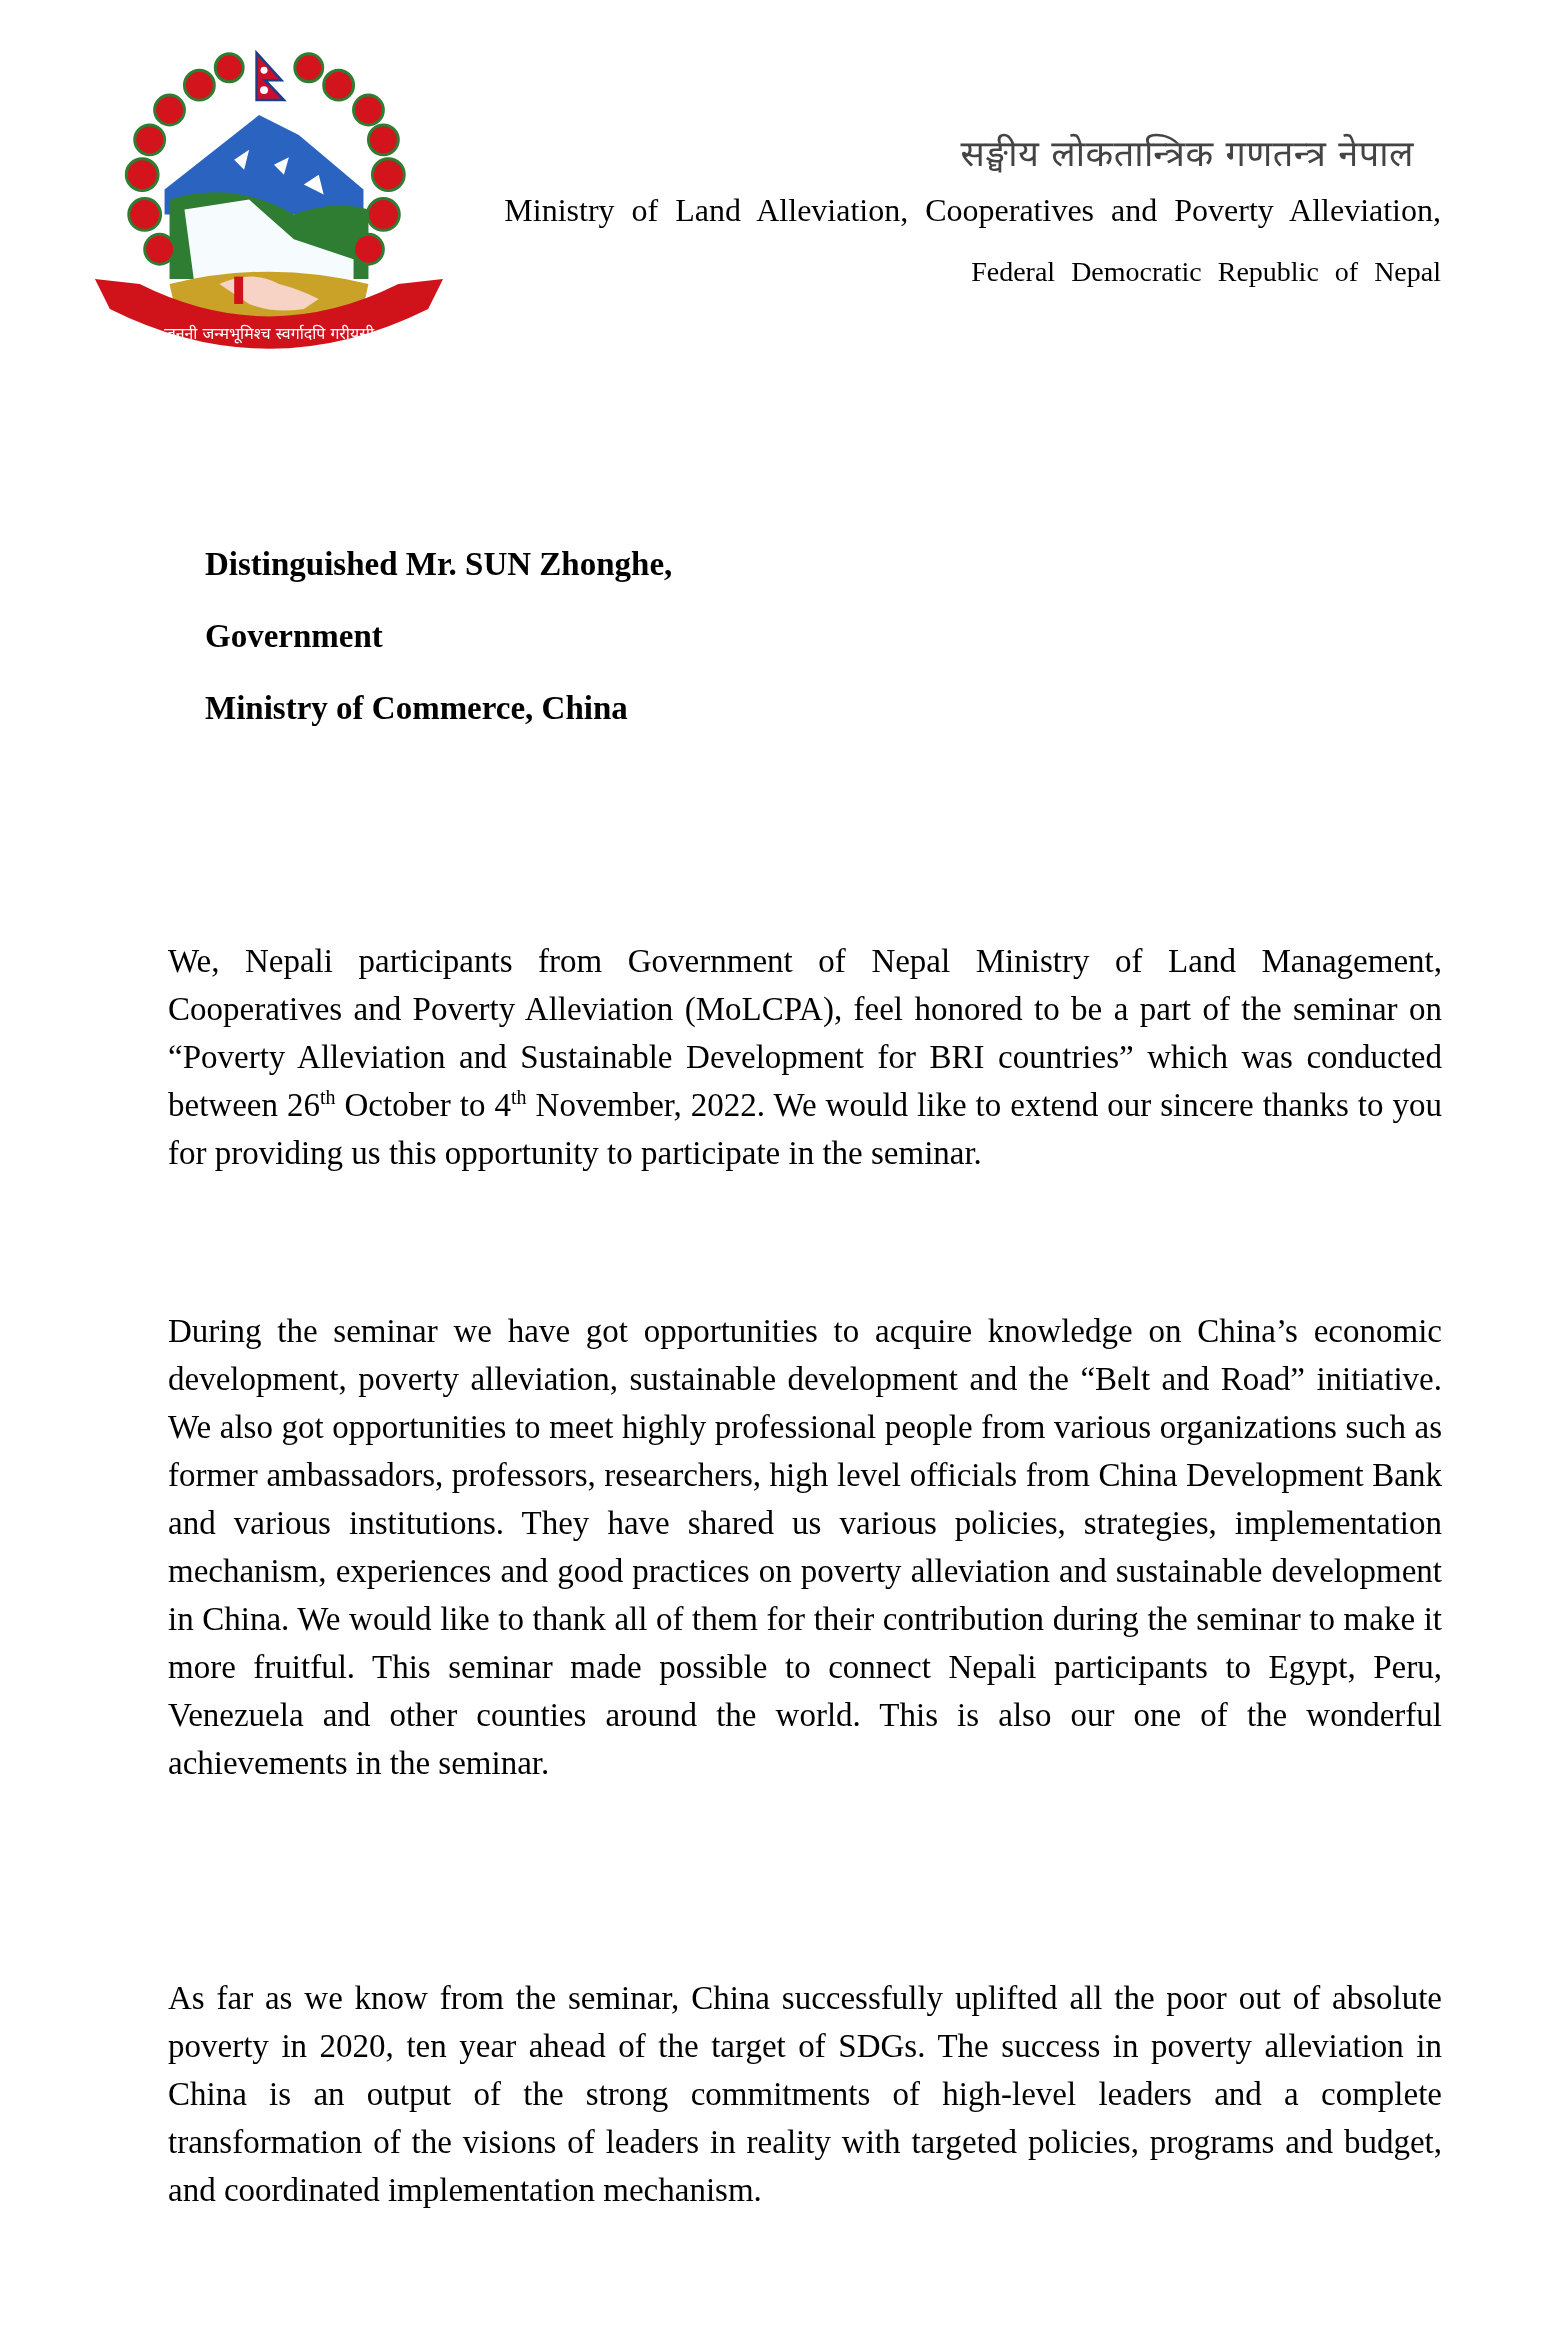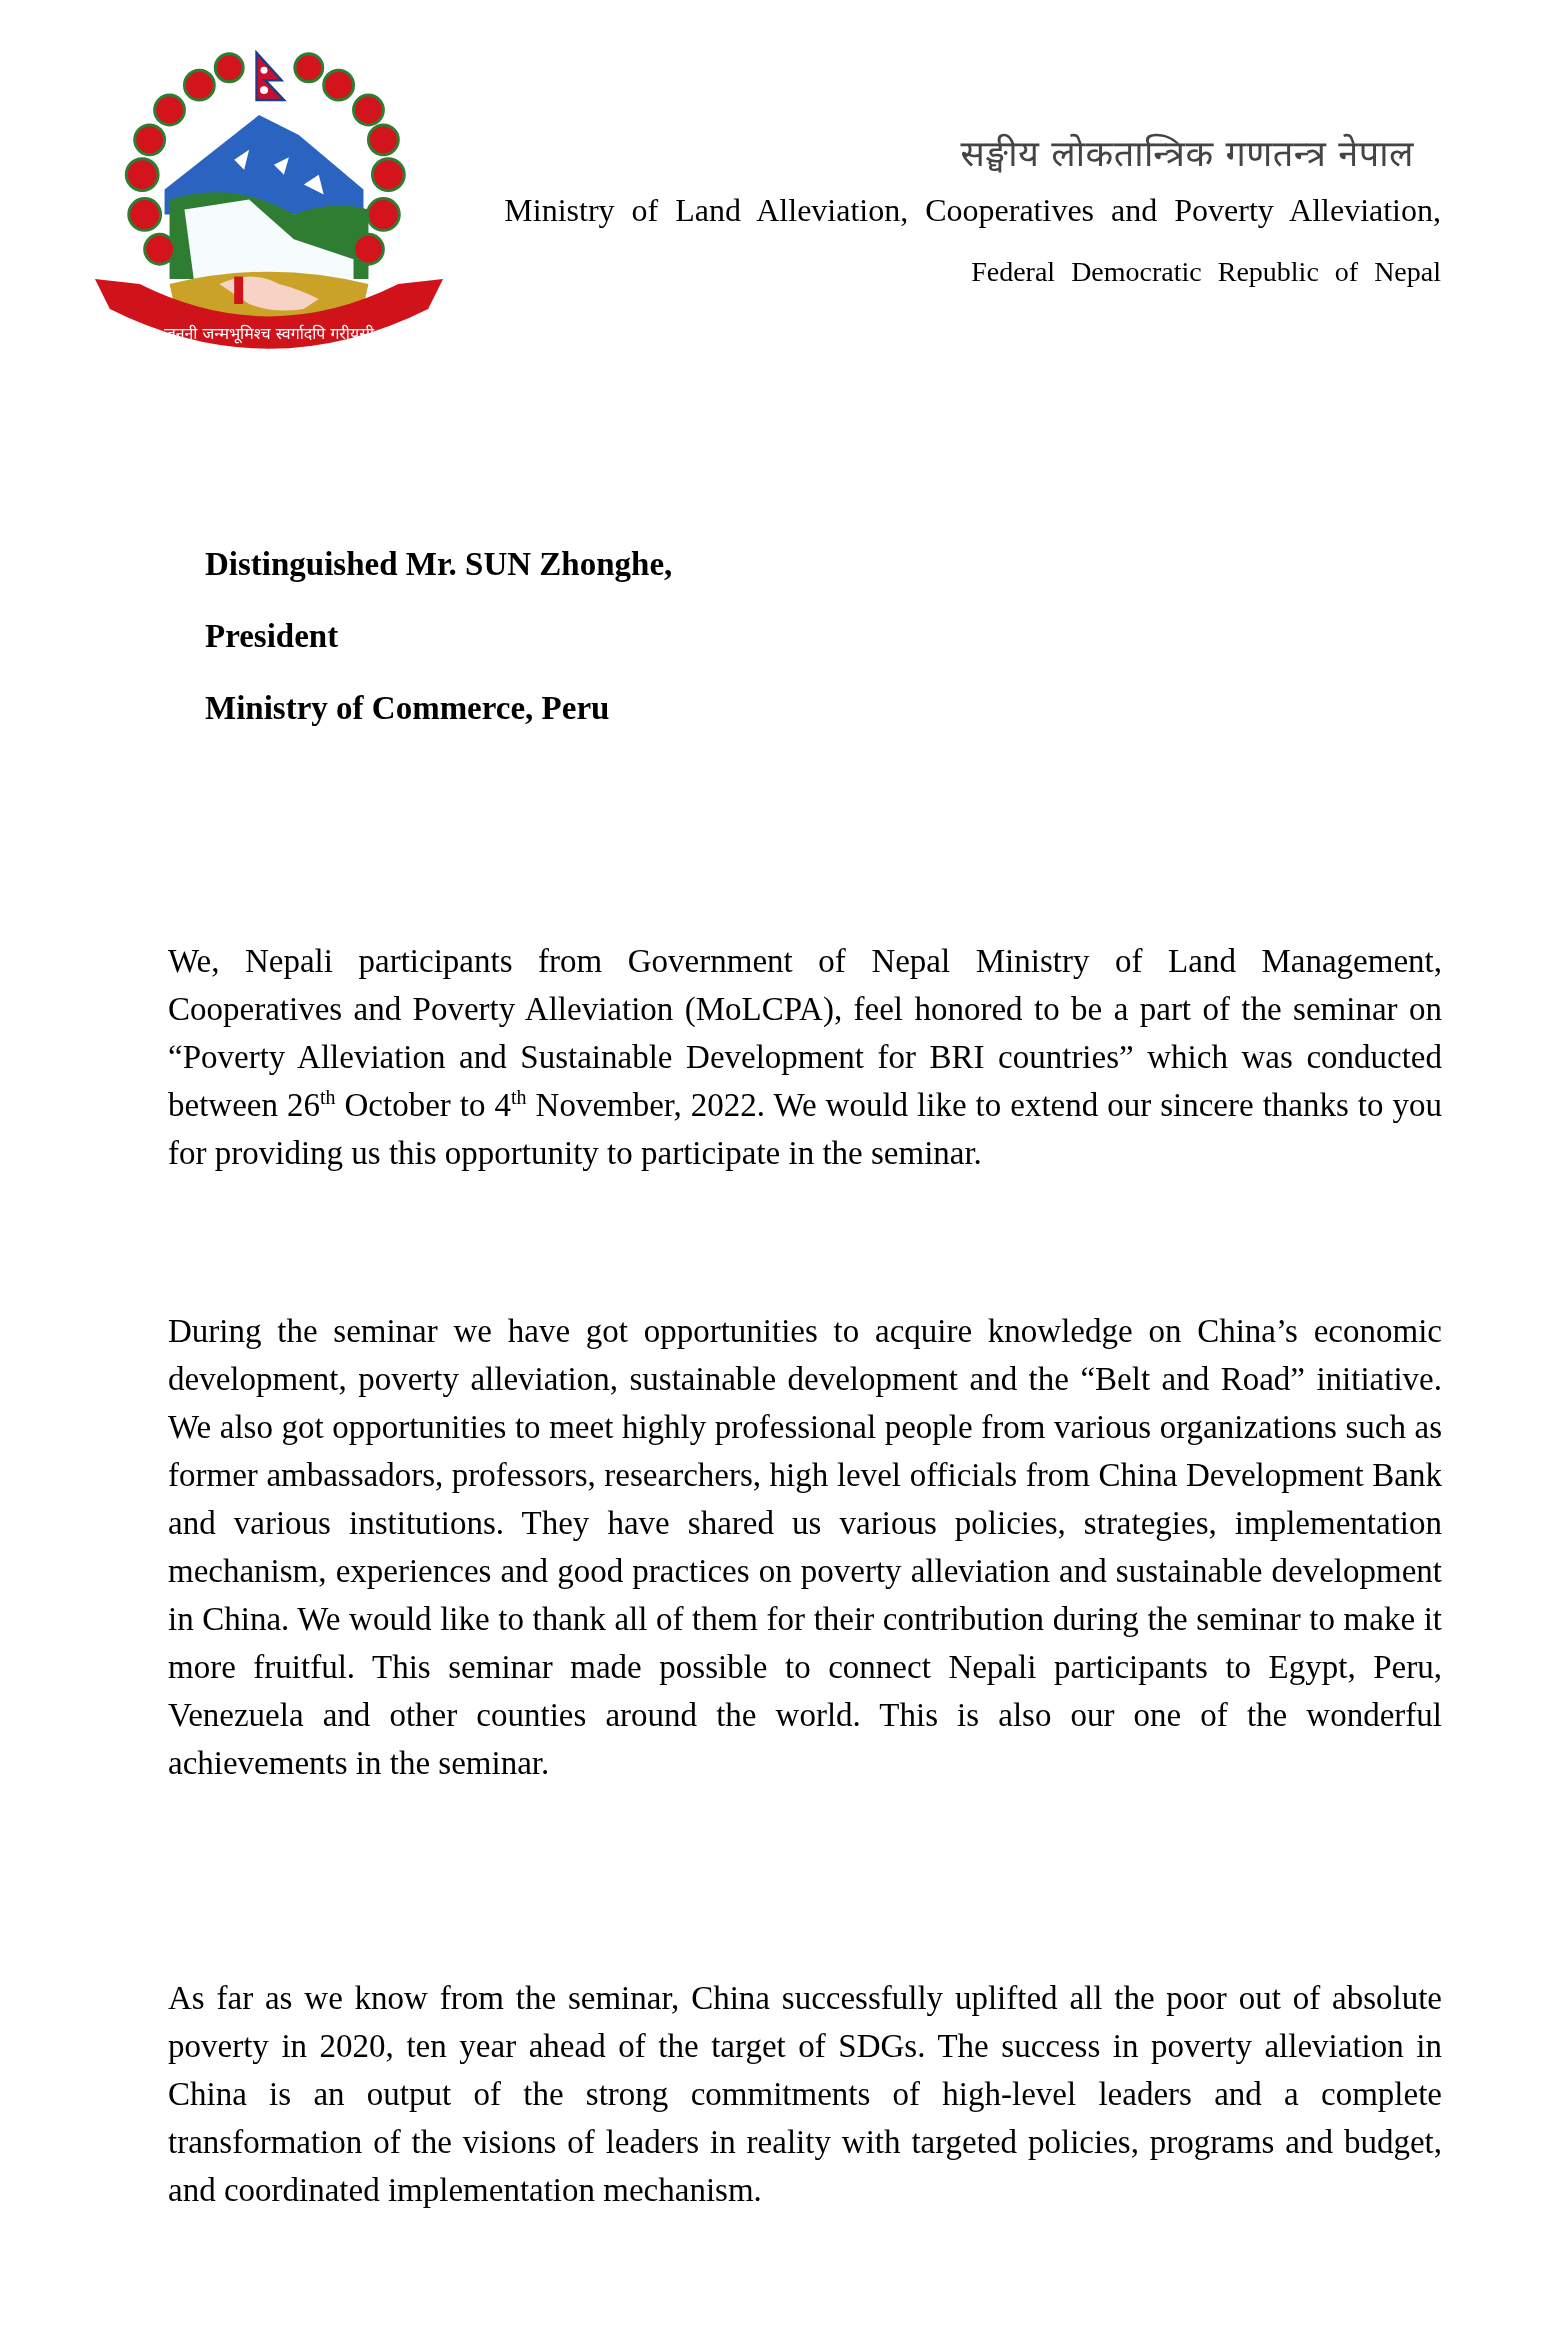--- a/index.html
+++ b/index.html
@@ -68,7 +68,7 @@
 
 <div class="recipient">
   <div>Distinguished Mr. SUN Zhonghe,</div>
-  <div>President</div>
+  <div>Government</div>
   <div>Ministry of Commerce, Peru</div>
 </div>
 

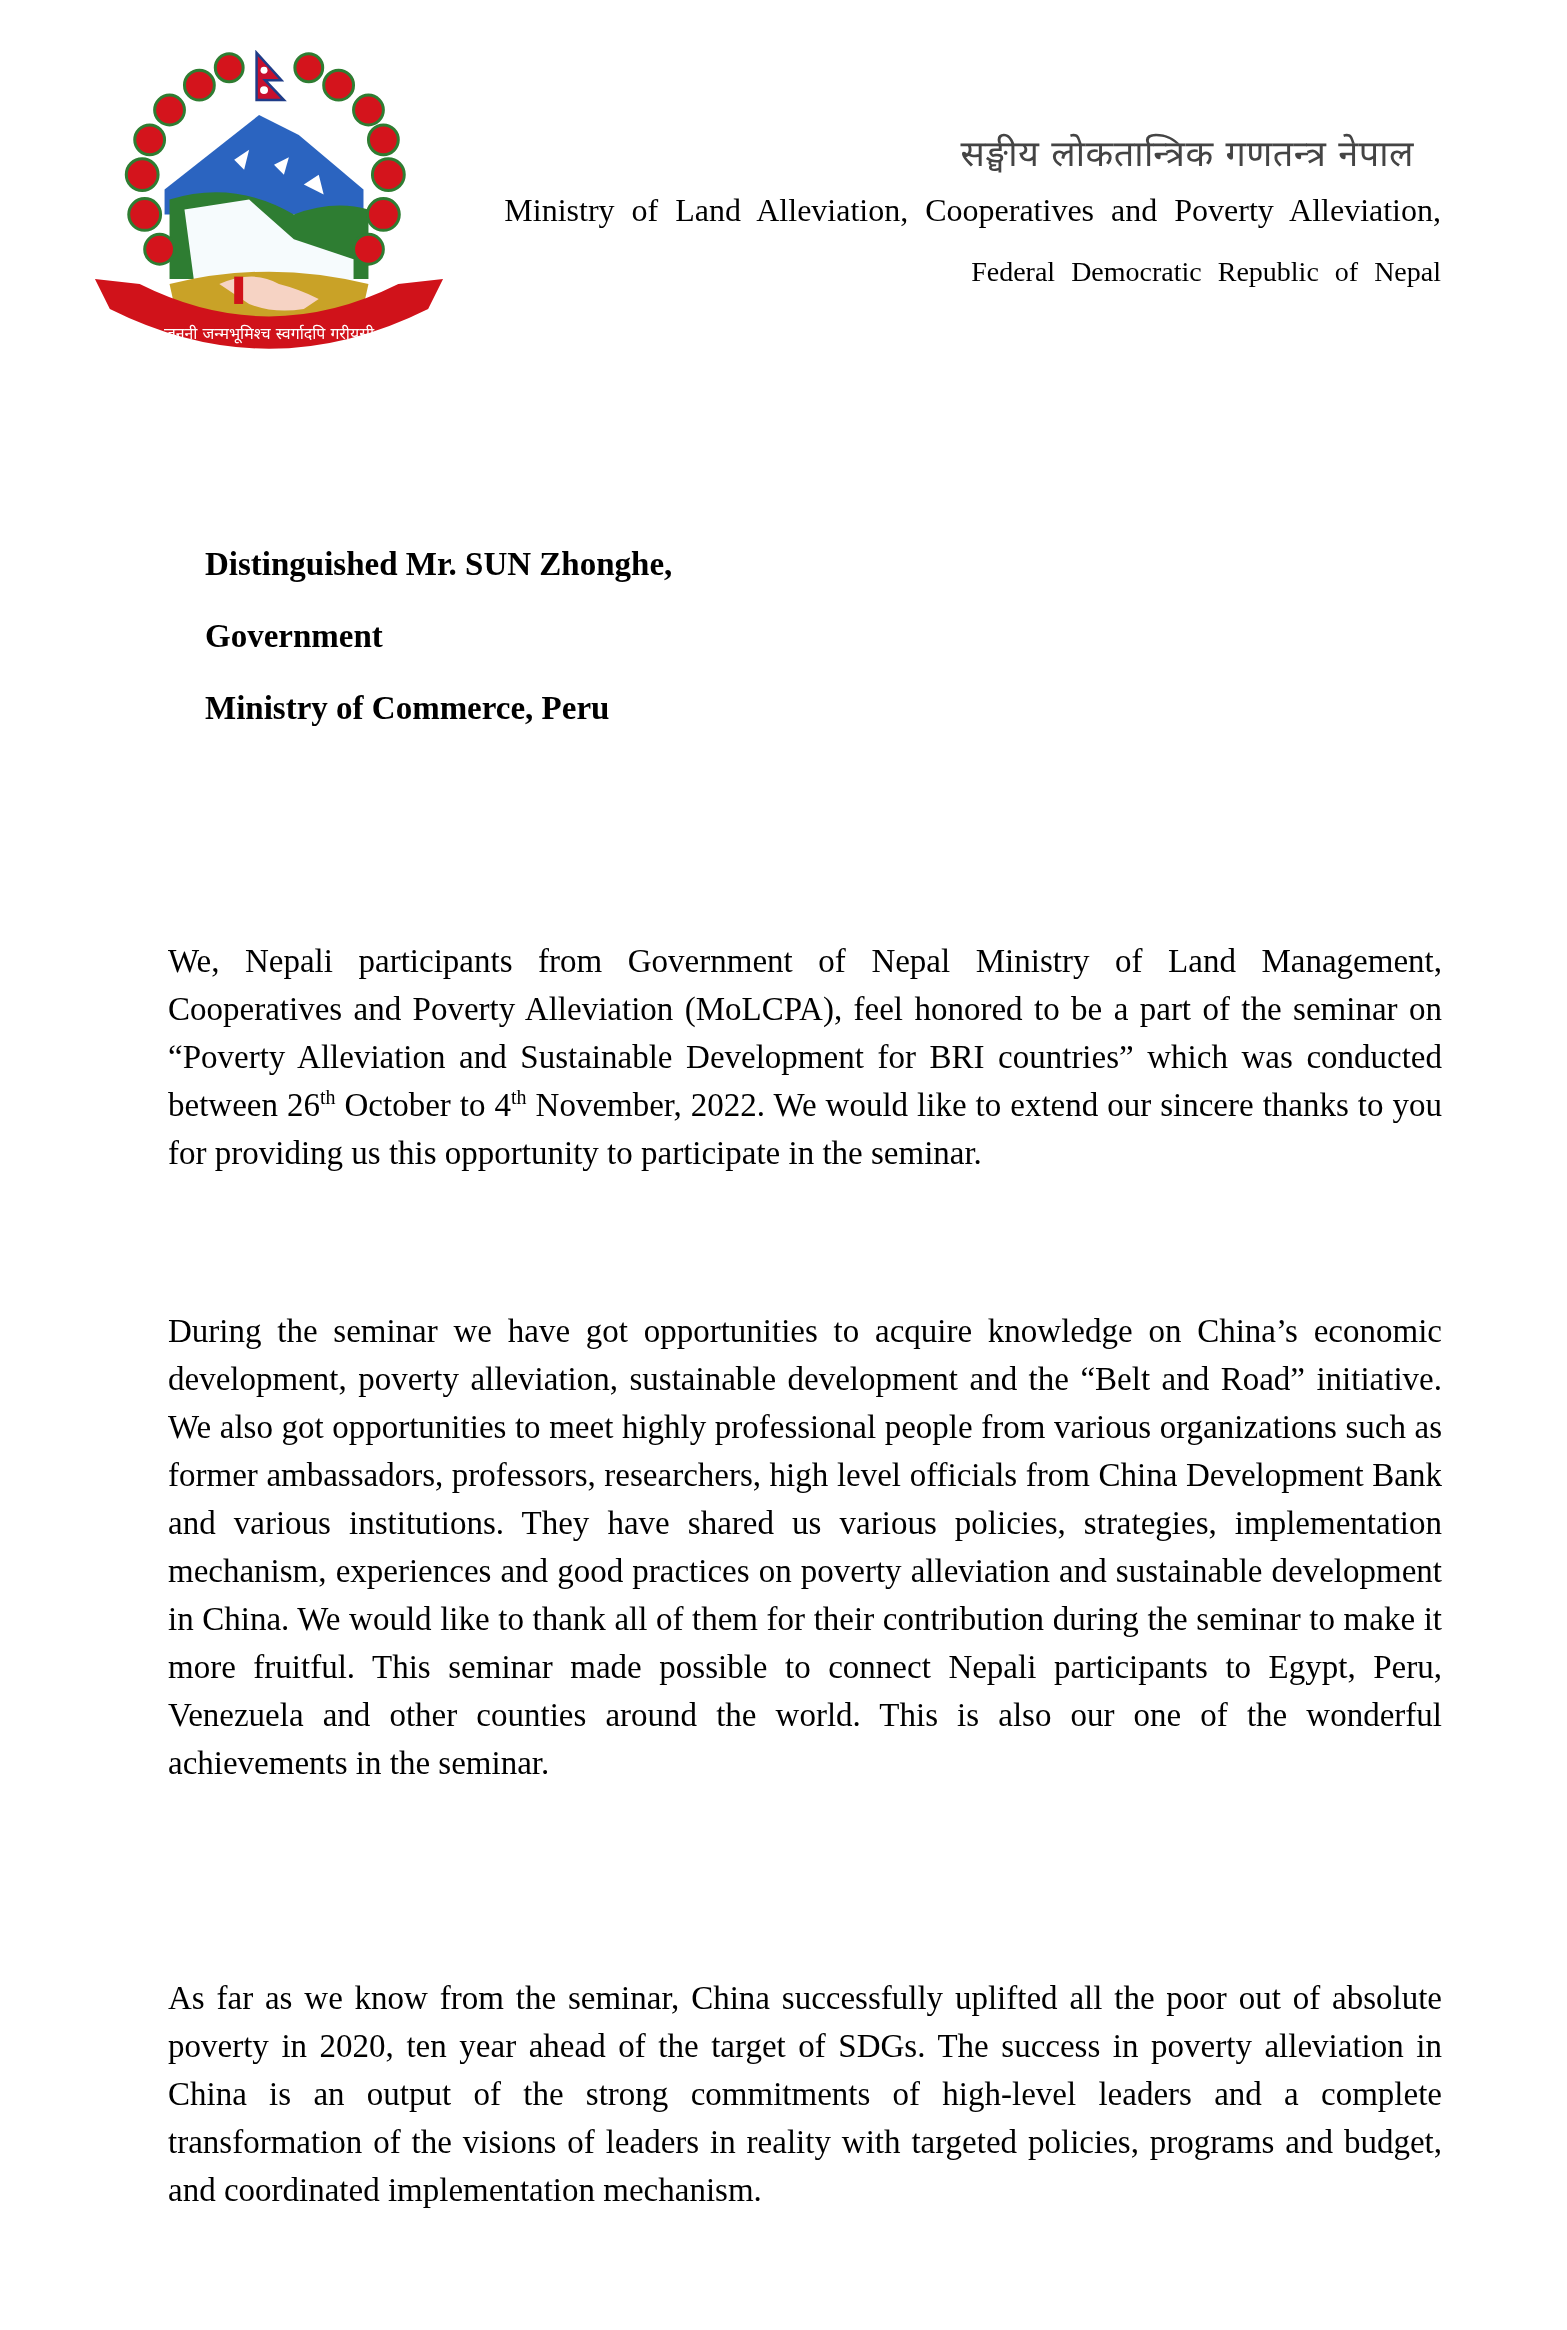--- a/index.html
+++ b/index.html
@@ -69,7 +69,7 @@
 <div class="recipient">
   <div>Distinguished Mr. SUN Zhonghe,</div>
   <div>Government</div>
-  <div>Ministry of Commerce, Peru</div>
+  <div>Ministry of Commerce, China</div>
 </div>
 
 <div class="para p1"><span>We, Nepali participants from Government of Nepal Ministry of Land Management, Cooperatives and Poverty Alleviation (MoLCPA), feel honored to be a part of the seminar on “Poverty Alleviation and Sustainable Development for BRI countries” which was conducted between 26</span><sup>th</sup><span> October to 4</span><sup>th</sup><span> November, 2022. We would like to extend our sincere thanks to you for providing us this opportunity to participate in the seminar.</span></div>

